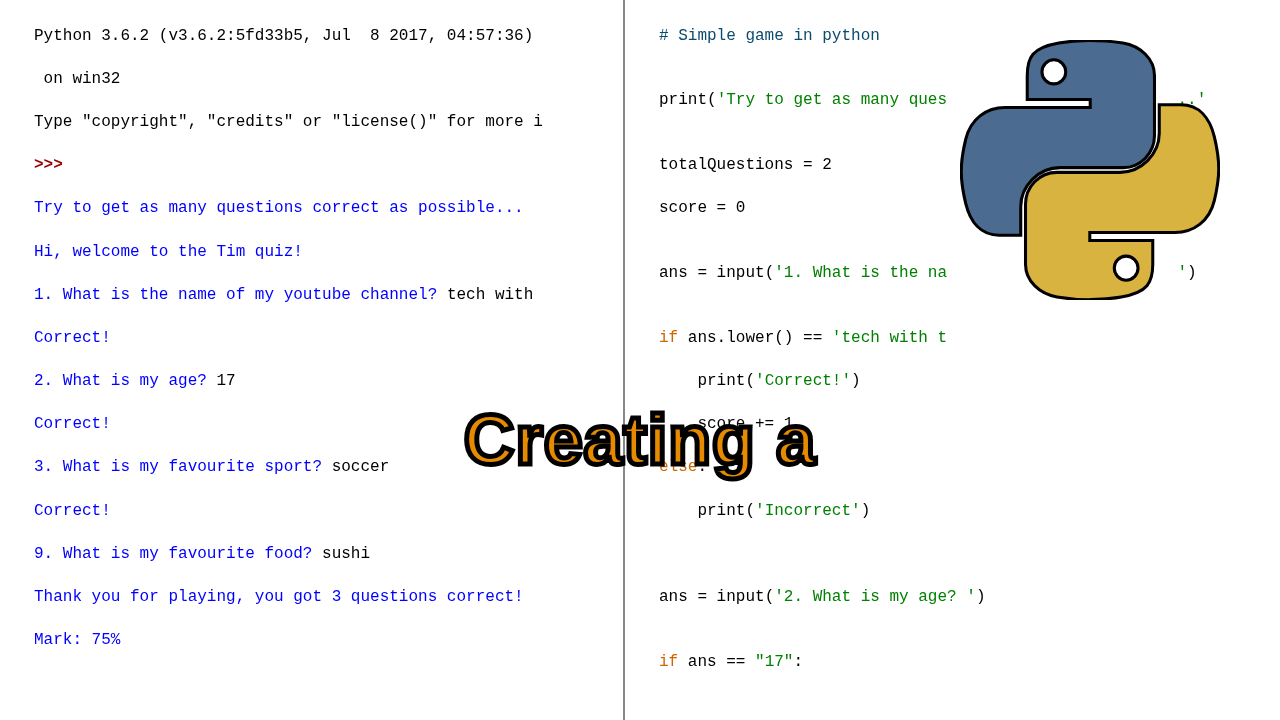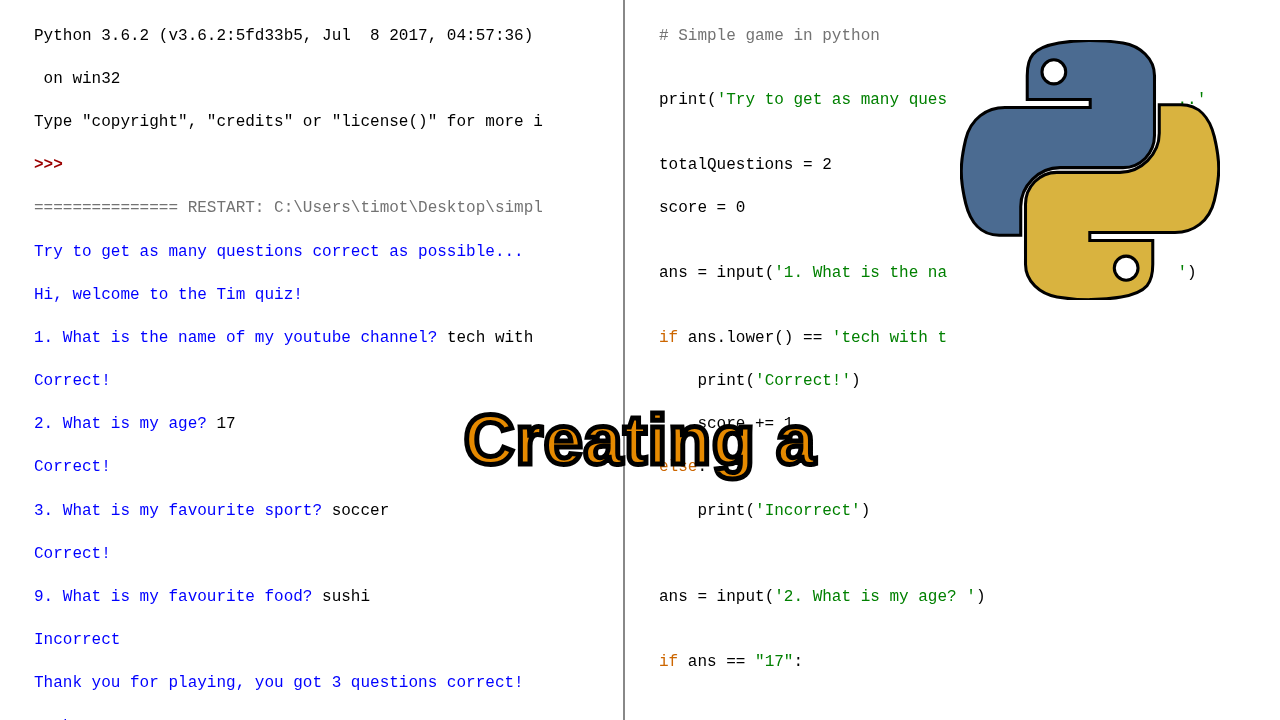--- a/index.html
+++ b/index.html
@@ -36,7 +36,7 @@
 .c-blue  { color: #0000ff; }
 .c-orange{ color: #cc6600; }
 .c-green { color: #008000; }
-.c-red   { color: #737373; }
+.c-red   { color: #0c4a6e; }
 .prompt  { color: #9b0000; font-weight: bold; }
 
 .logo {

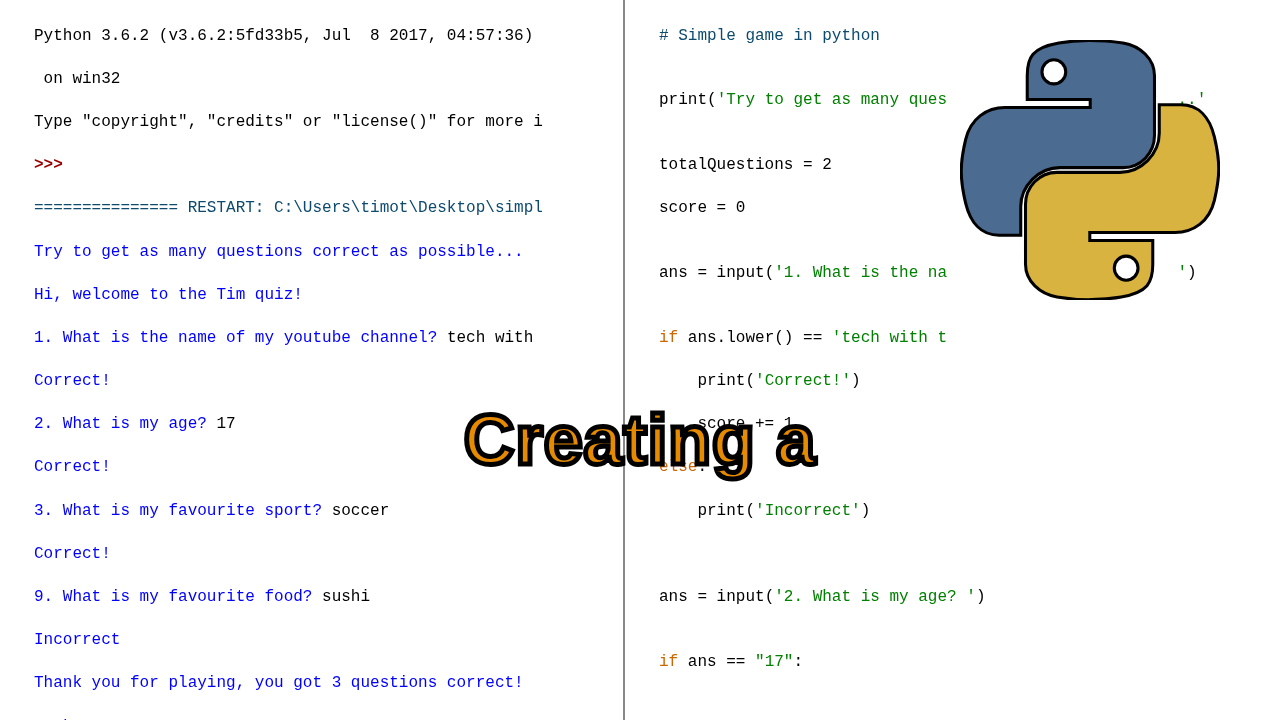--- a/index.html
+++ b/index.html
@@ -79,7 +79,6 @@
 <span class="c-black" style="display: block;"> on win32</span>
 <span class="c-black" style="display: block;">Type "copyright", "credits" or "license()" for more i</span>
 <span class="prompt" style="display: block;">&gt;&gt;&gt;</span>
-<span class="c-red" style="display: block;">=============== RESTART: C:\Users\timot\Desktop\simpl</span>
 <span class="c-blue" style="display: block;">Try to get as many questions correct as possible...</span>
 <span class="c-blue" style="display: block;">Hi, welcome to the Tim quiz!</span>
 <span style="display: block;"><span class="c-blue">1. What is the name of my youtube channel? </span><span class="c-black">tech with</span></span>

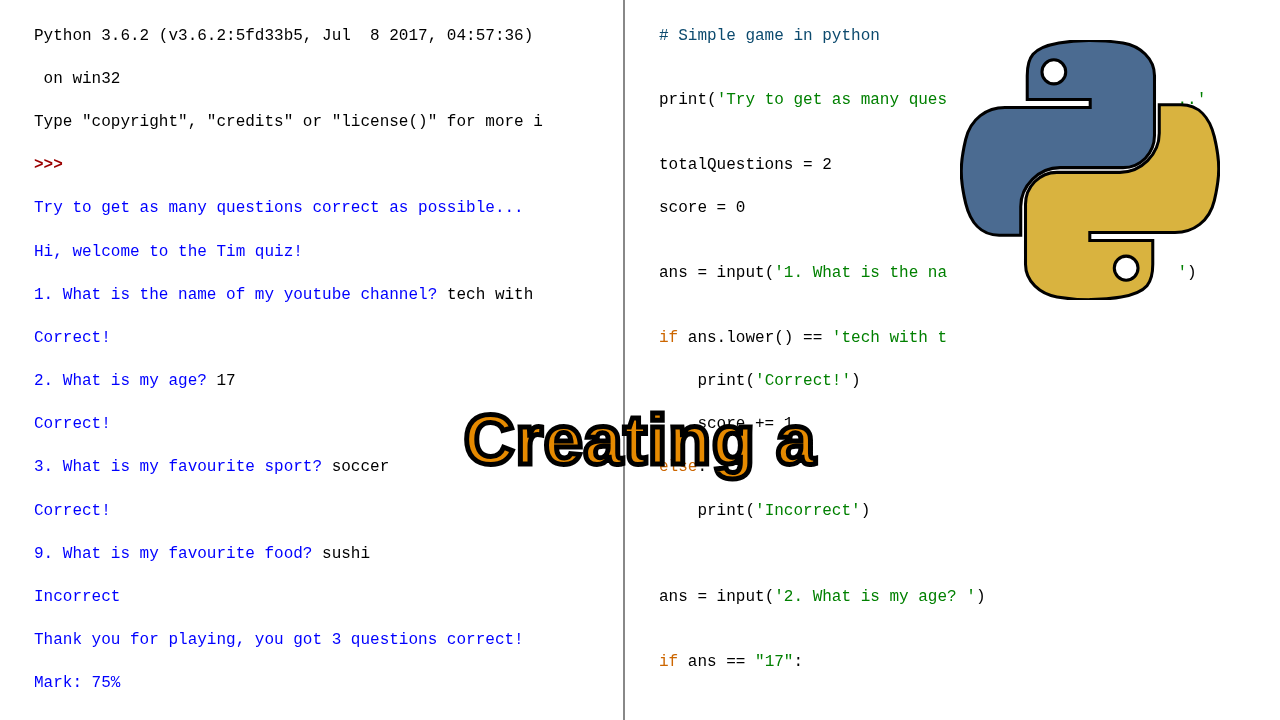--- a/index.html
+++ b/index.html
@@ -88,7 +88,6 @@
 <span style="display: block;"><span class="c-blue">3. What is my favourite sport? </span><span class="c-black">soccer</span></span>
 <span class="c-blue" style="display: block;">Correct!</span>
 <span style="display: block;"><span class="c-blue">9. What is my favourite food? </span><span class="c-black">sushi</span></span>
-<span class="c-blue" style="display: block;">Incorrect</span>
 <span class="c-blue" style="display: block;">Thank you for playing, you got 3 questions correct!</span>
 <span class="c-blue" style="display: block;">Mark: 75%</span>
 

